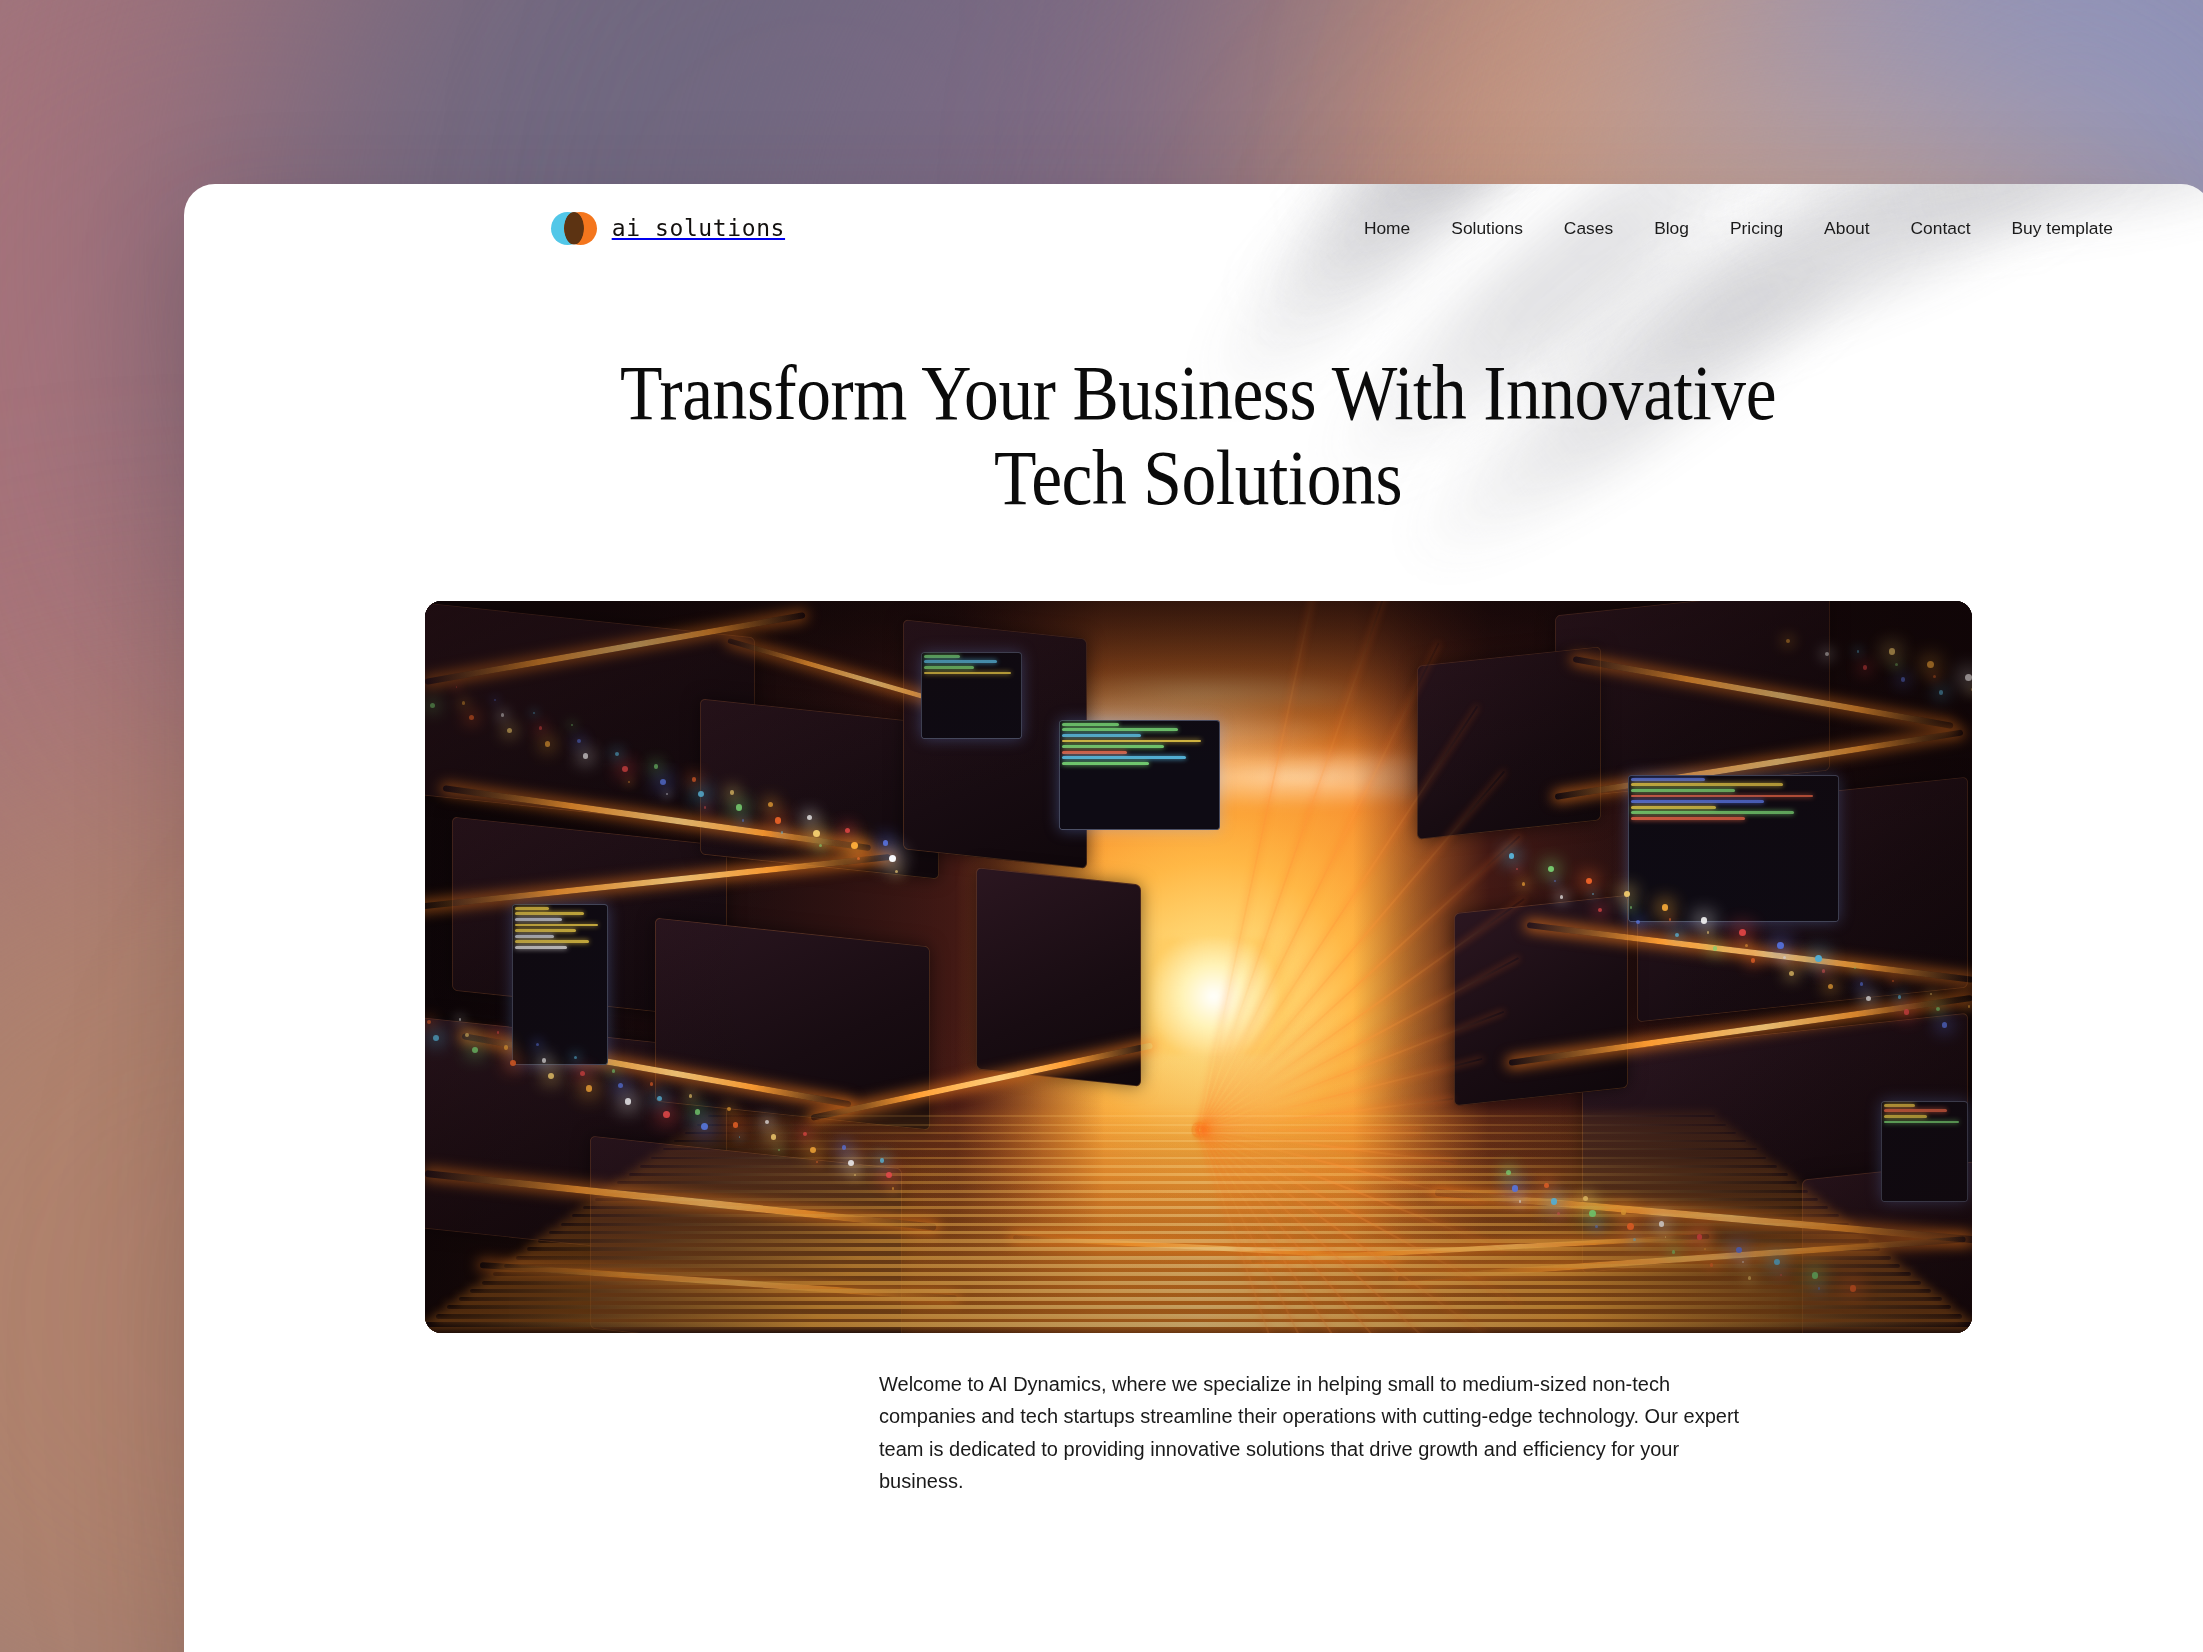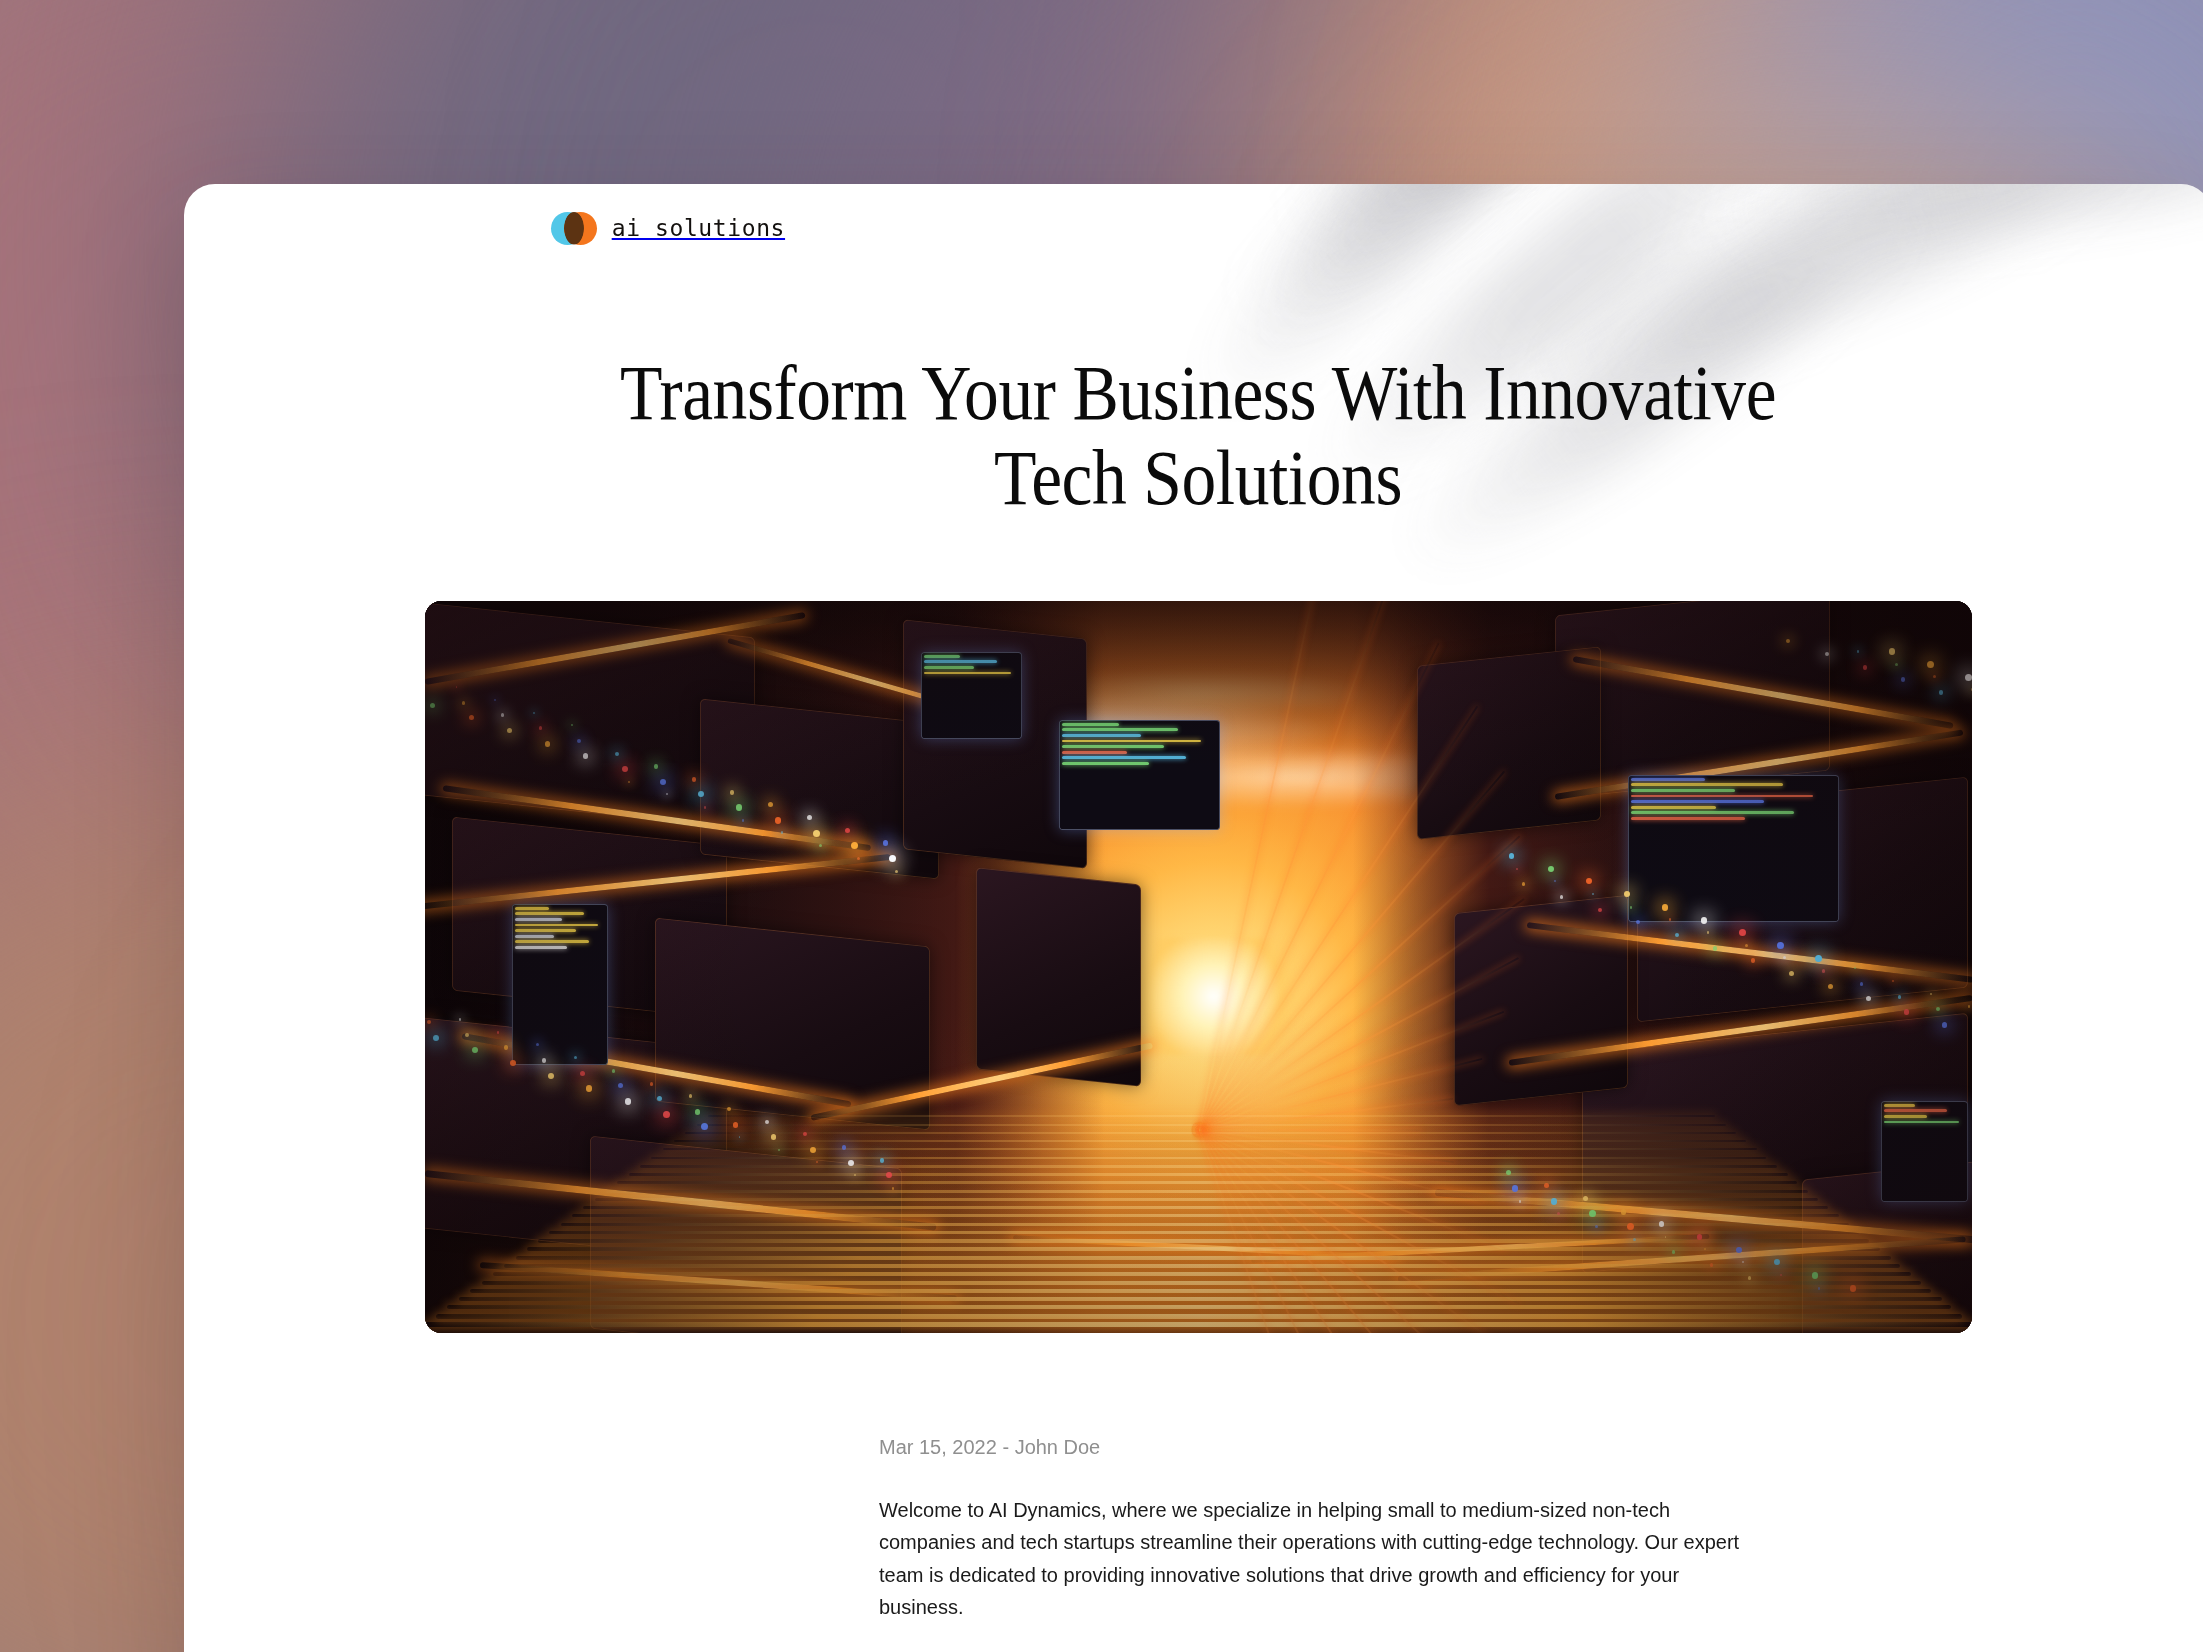--- a/index.html
+++ b/index.html
@@ -244,6 +244,16 @@
       </span>
       <span id="brand-name">ai solutions</span>
     </a>
+    <div id="nav-links">
+      <a class="nav-link" href="#">Home</a>
+      <a class="nav-link" href="#">Solutions</a>
+      <a class="nav-link" href="#">Cases</a>
+      <a class="nav-link" href="#">Blog</a>
+      <a class="nav-link" href="#">Pricing</a>
+      <a class="nav-link" href="#">About</a>
+      <a class="nav-link" href="#">Contact</a>
+      <a class="nav-link" href="#">Buy template</a>
+    </div>
   </nav>
 
   <main id="article">

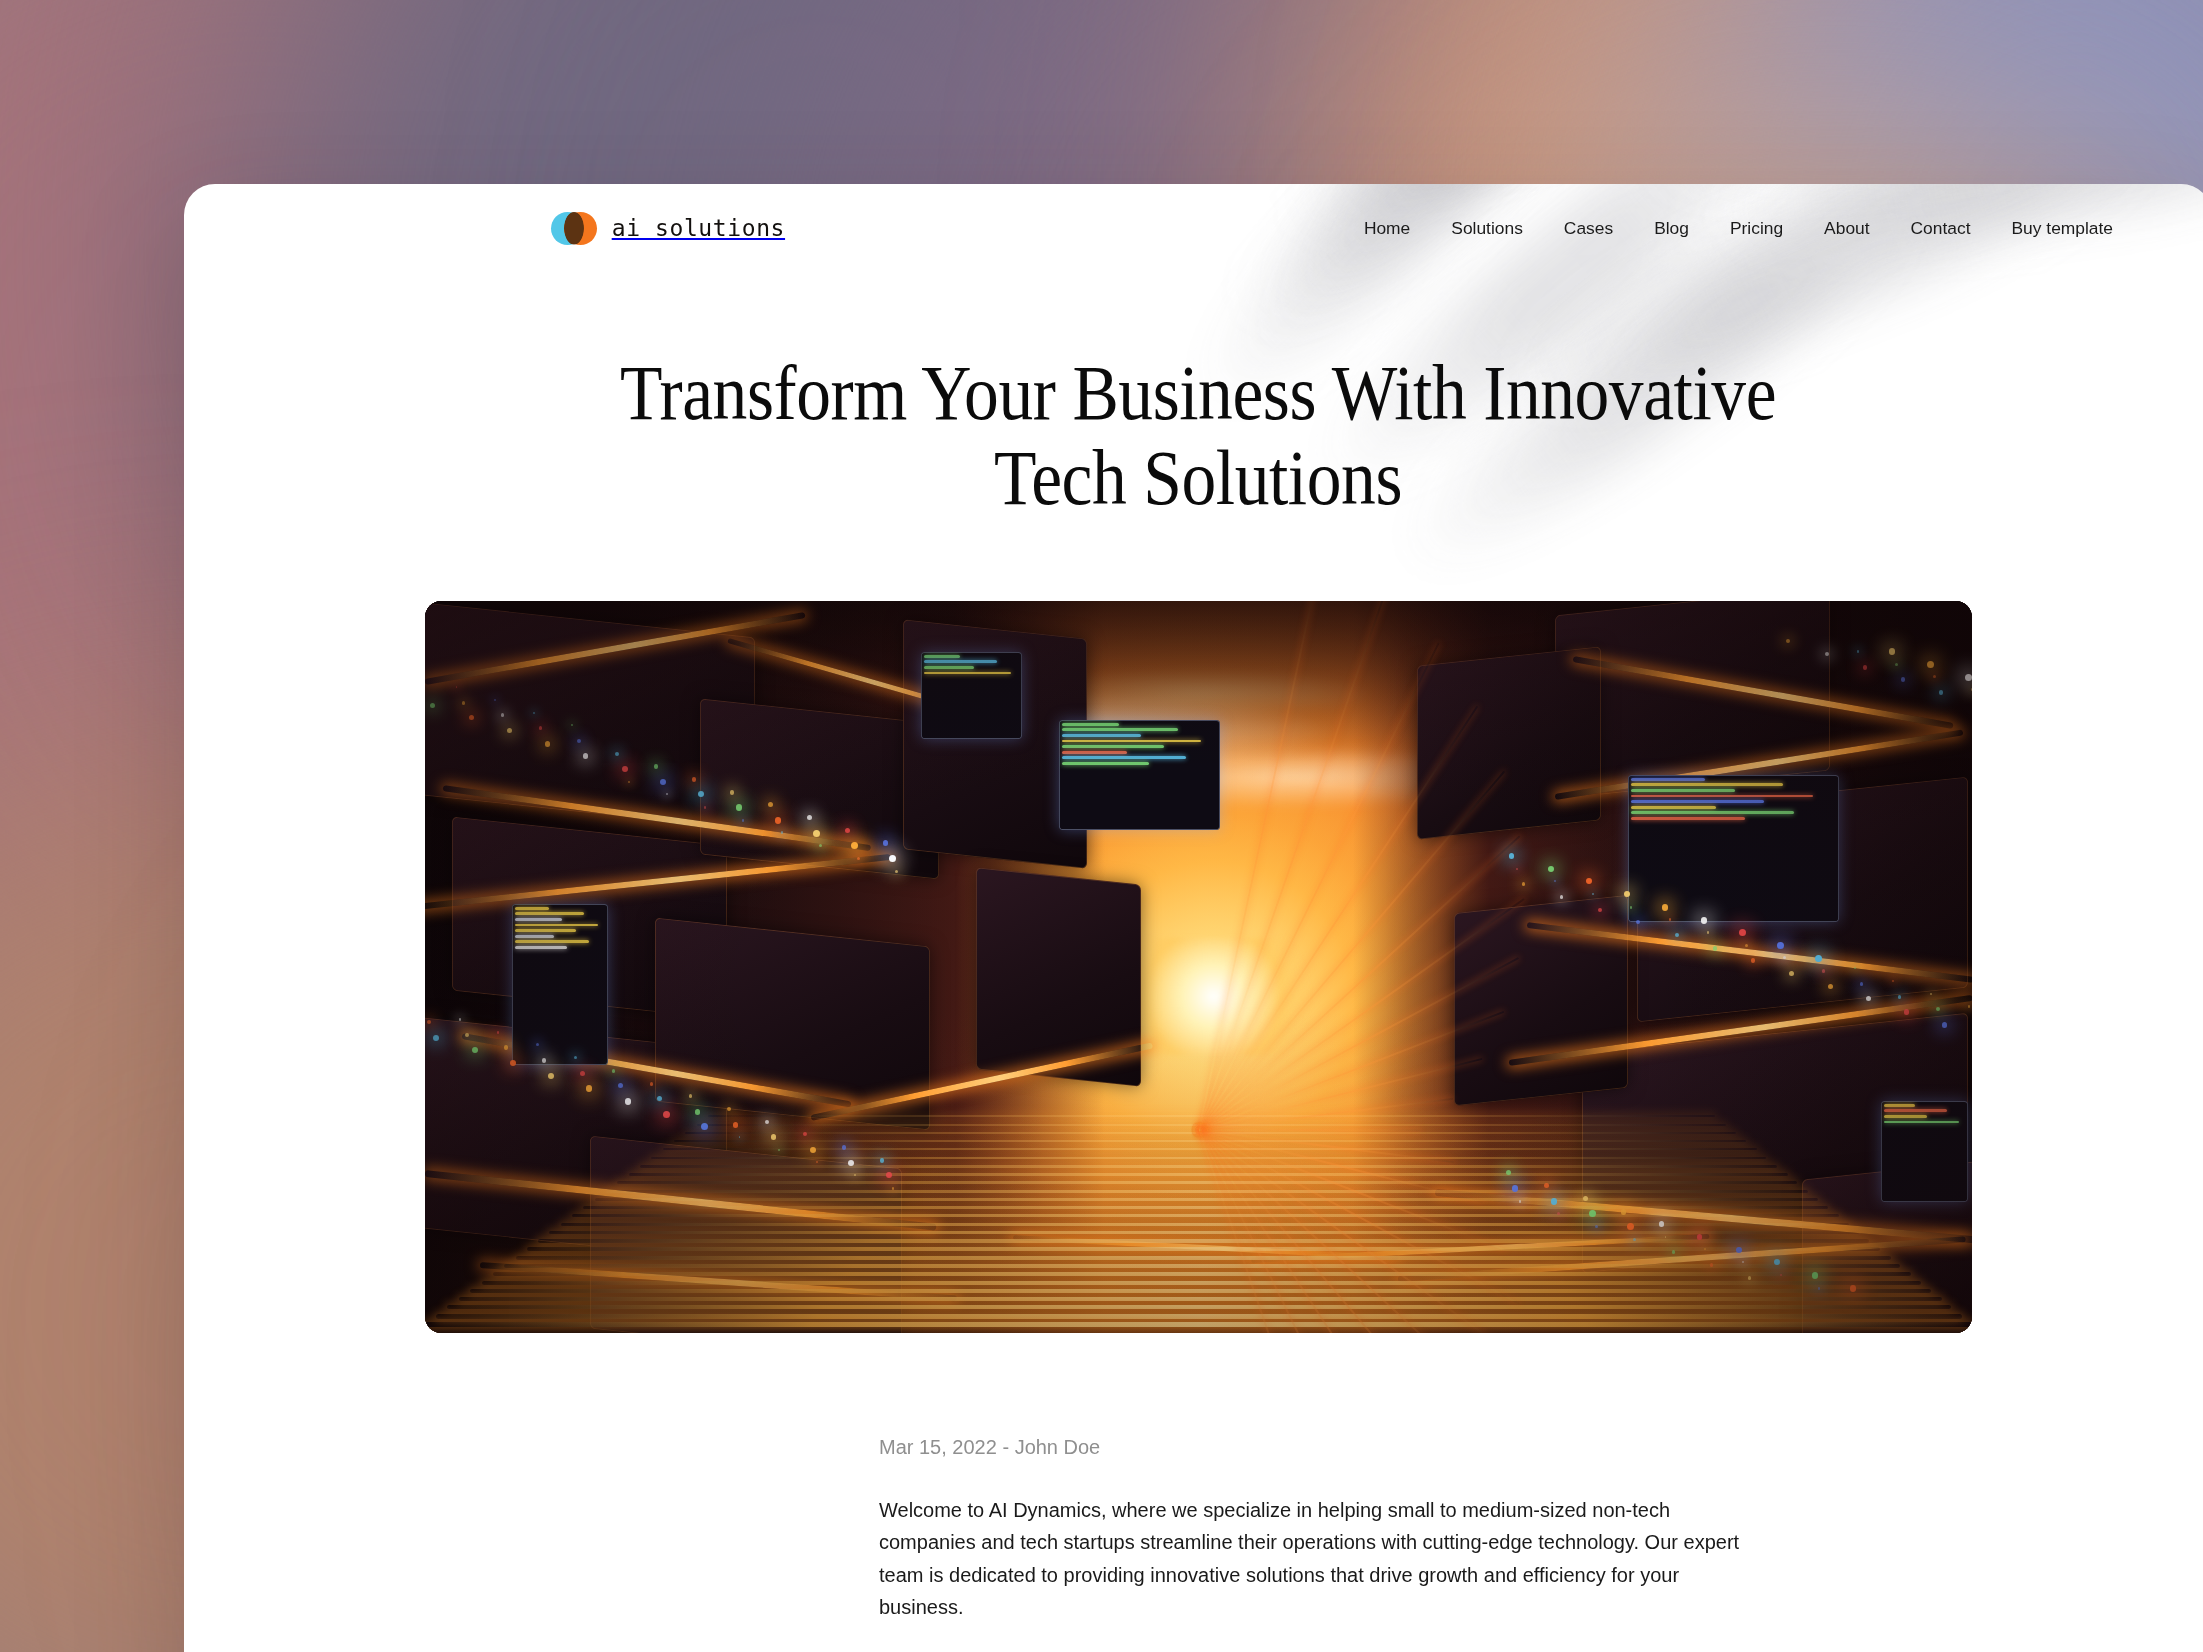--- a/index.html
+++ b/index.html
@@ -547,7 +547,6 @@
       </div>
     </figure>
 
-    <div id="post-meta">Mar 15, 2022 - John Doe</div>
 
     <p class="post-body">Welcome to AI Dynamics, where we specialize in helping small to medium-sized non-tech companies and tech startups streamline their operations with cutting-edge technology. Our expert team is dedicated to providing innovative solutions that drive growth and efficiency for your business.</p>
 

